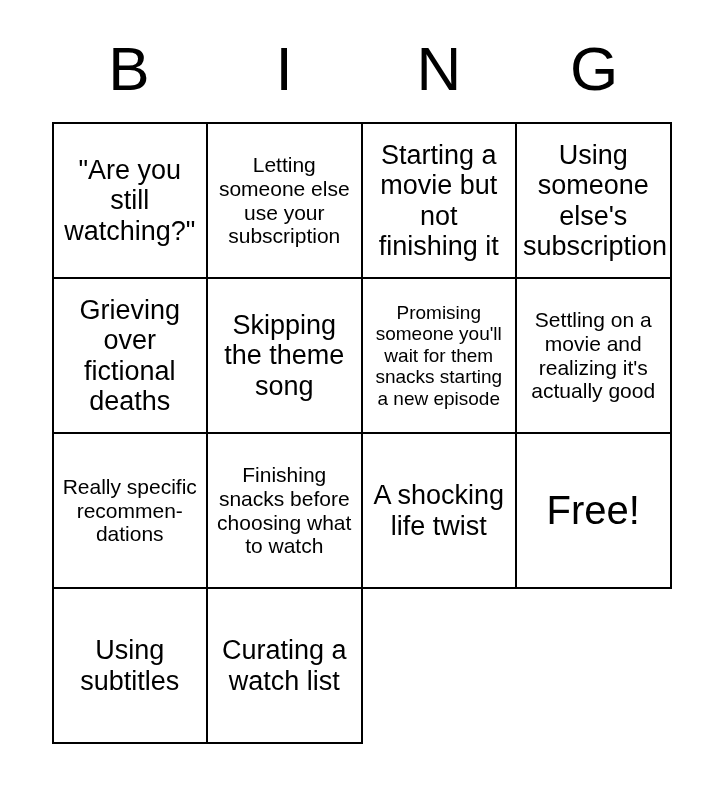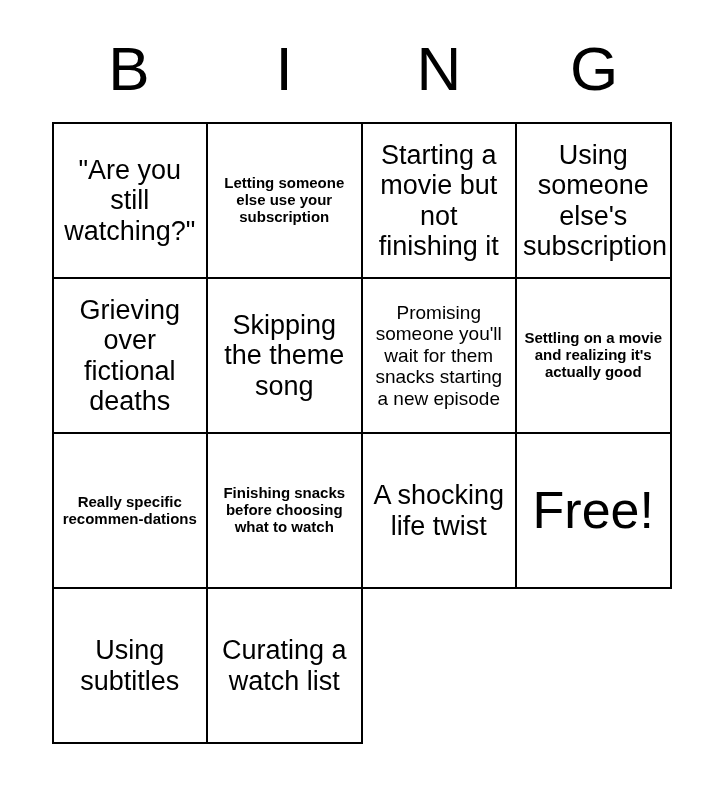--- a/index.html
+++ b/index.html
@@ -63,7 +63,7 @@
     line-height: 1.13;
   }
   .fs-md span { font-size: 27px; }
-  .fs-sm span { font-size: 15px; font-weight: bold; }
+  .fs-sm span { font-size: 21px; }
   .fs-xs span { font-size: 19px; }
   .fs-free span { font-size: 52px; }
 </style>

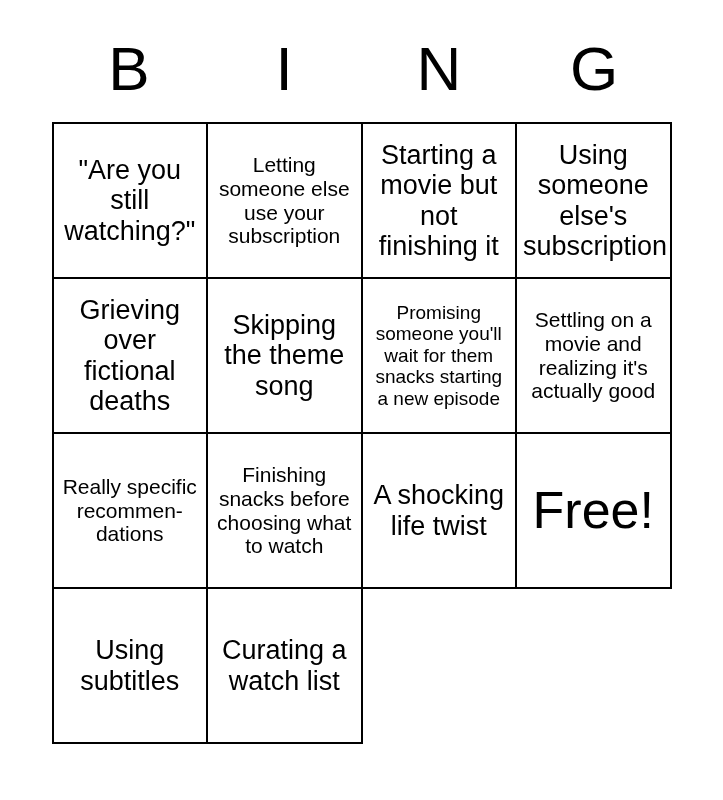--- a/index.html
+++ b/index.html
@@ -65,7 +65,7 @@
   .fs-md span { font-size: 27px; }
   .fs-sm span { font-size: 21px; }
   .fs-xs span { font-size: 19px; }
-  .fs-free span { font-size: 52px; }
+  .fs-free span { font-size: 40px; }
 </style>
 </head>
 <body>

